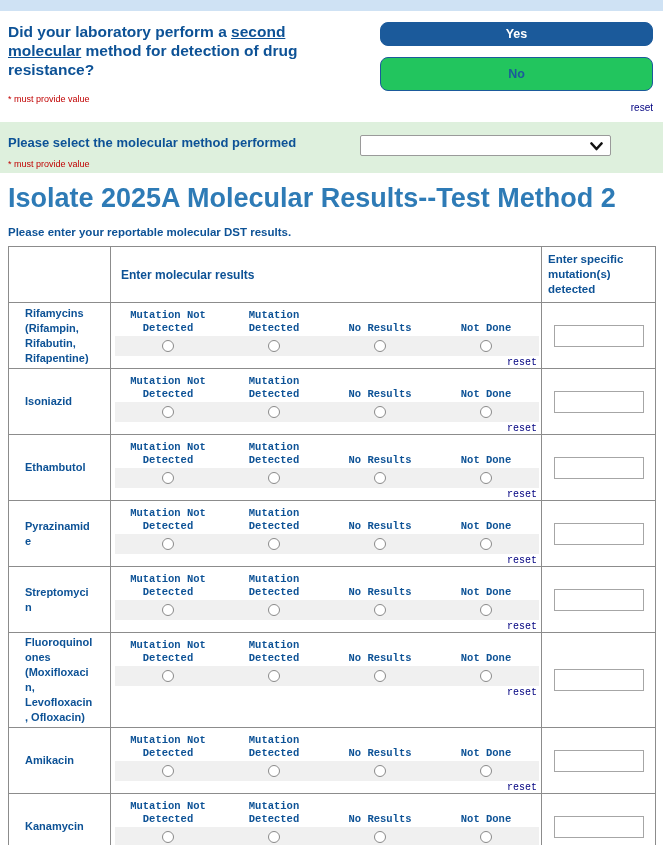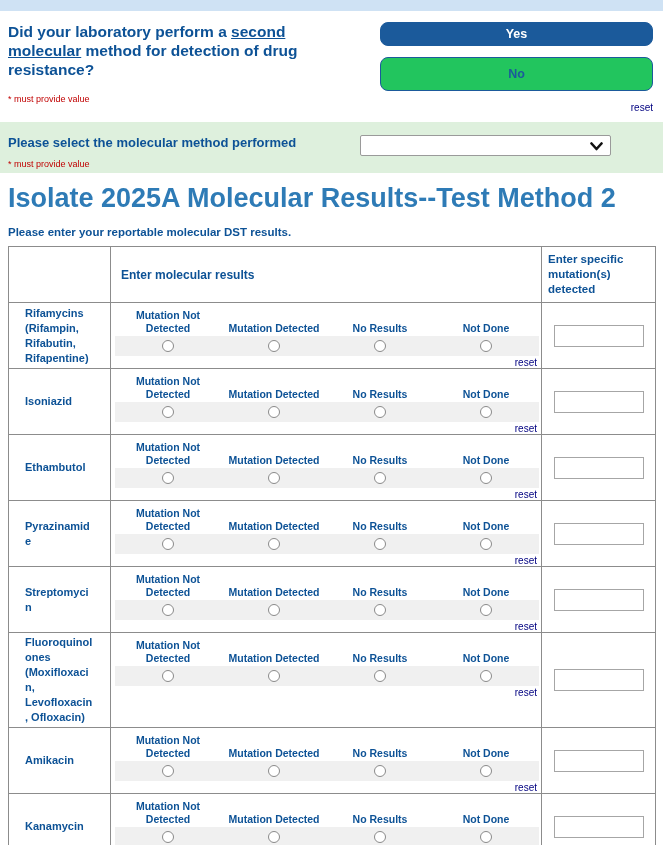--- a/index.html
+++ b/index.html
@@ -59,7 +59,7 @@
   tr.drug-row{height:66px;}
   td.drug{vertical-align:middle;padding:2px 16px;color:var(--blue);font-weight:bold;
           font-size:11px;line-height:15px;word-wrap:break-word;}
-  td.opts{vertical-align:top;padding:5px 2px 0 4px;}
+  td.opts{vertical-align:top;padding:5px 2px 0 4px;font-family:Liberation Mono, monospace;}
   .opt-labels{display:flex;align-items:flex-end;min-height:26px;}
   .opt-labels .lbl{flex:1 1 25%;text-align:center;color:var(--blue);font-weight:bold;
                    font-size:10.5px;line-height:12.5px;}

